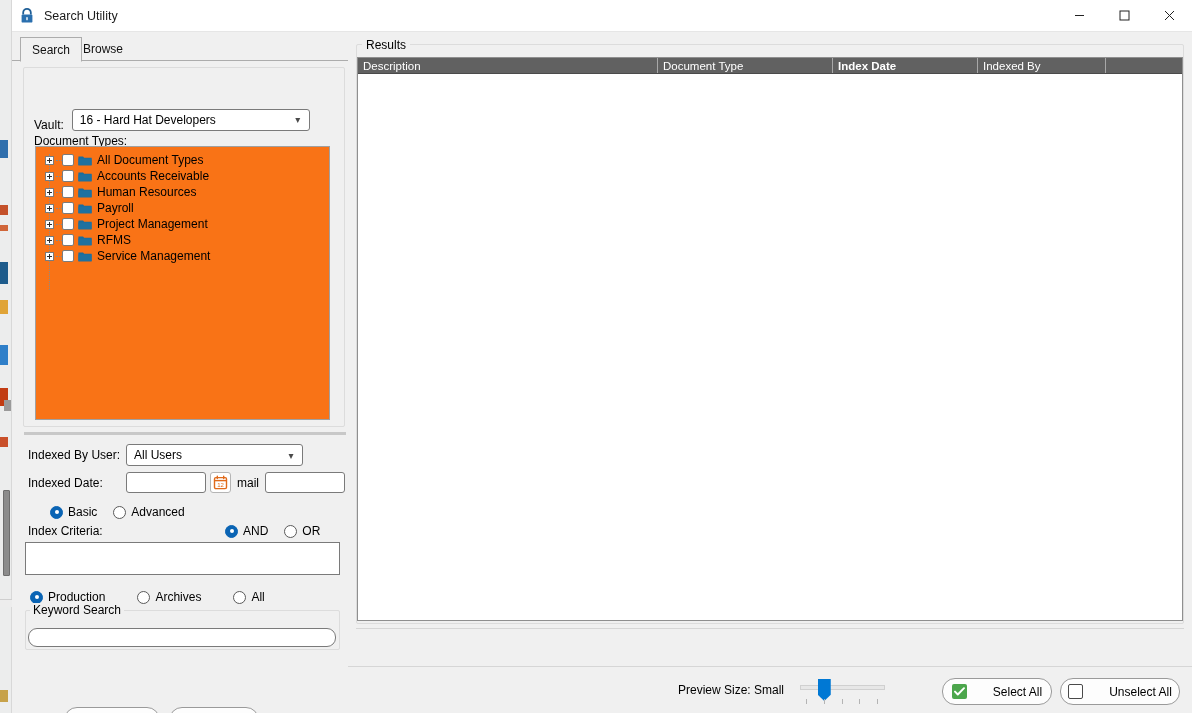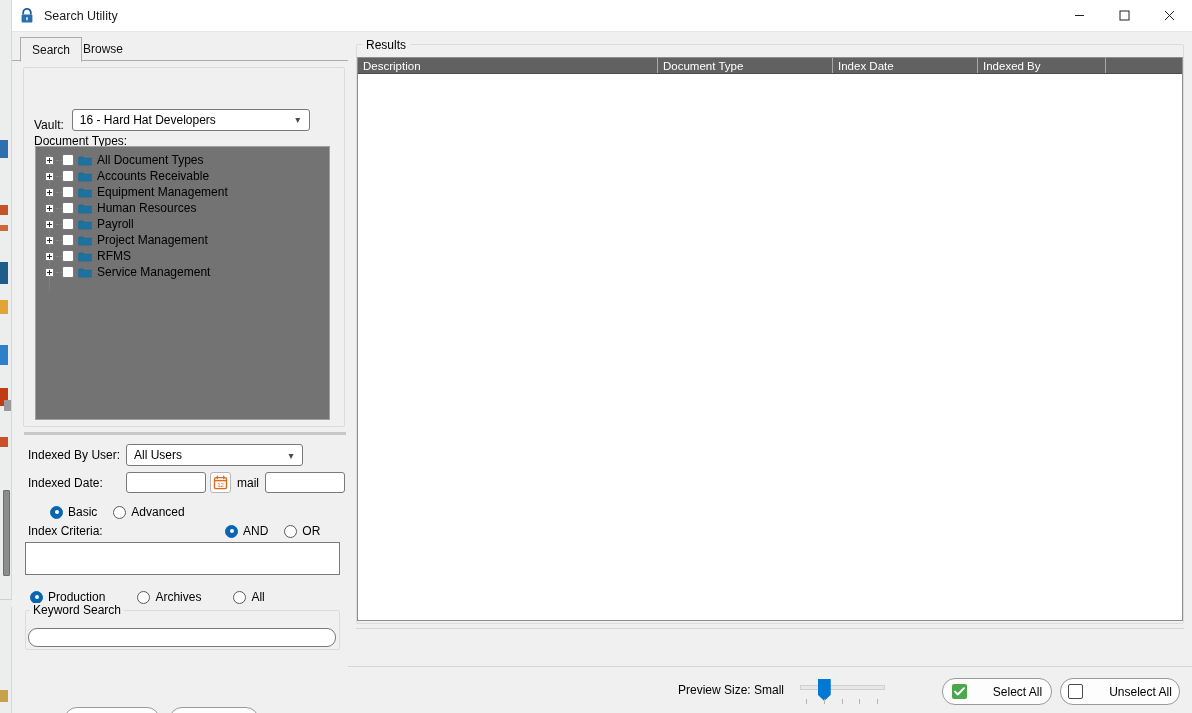--- a/index.html
+++ b/index.html
@@ -490,7 +490,7 @@
       <div class="grid-header" id="grid-header">
           <div class="gh" style="width: 300px;">Description</div>
           <div class="gh" style="width: 175px;">Document Type</div>
-          <div class="gh" style="width: 145px;">Index Date</div>
+          <div class="gh" style="width: 145px; font-weight: bold;">Index Date</div>
           <div class="gh" style="width: 128px;">Indexed By</div>
           <div class="grid-header-fill"></div>
         </div>

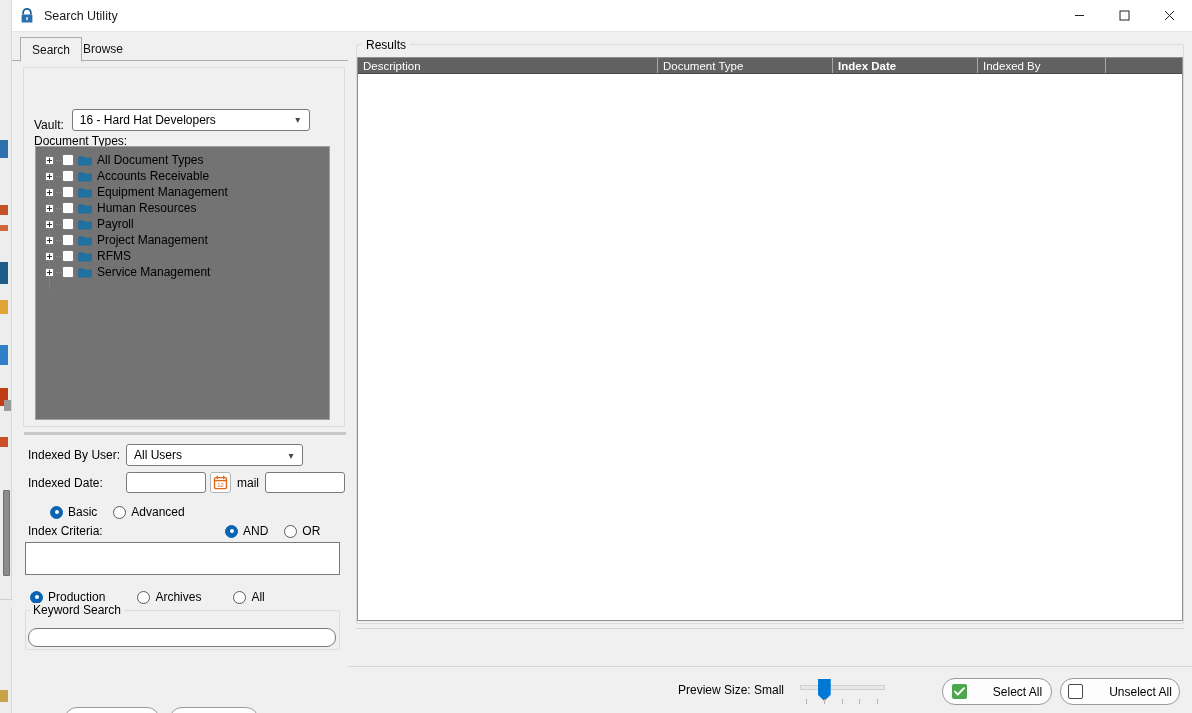--- a/index.html
+++ b/index.html
@@ -84,7 +84,7 @@
   .doctypes-label { position: absolute; left: 22px; top: 102px; font-size: 12px; }
   .tree {
     position: absolute; left: 23px; top: 114px; width: 295px; height: 274px;
-    background: #737373; border: 1px solid #a0a0a0;
+    background: #f97316; border: 1px solid #a0a0a0;
     overflow: hidden;
   }
   .tnode { position: relative; height: 16px; display: flex; align-items: center; padding-left: 9px; }

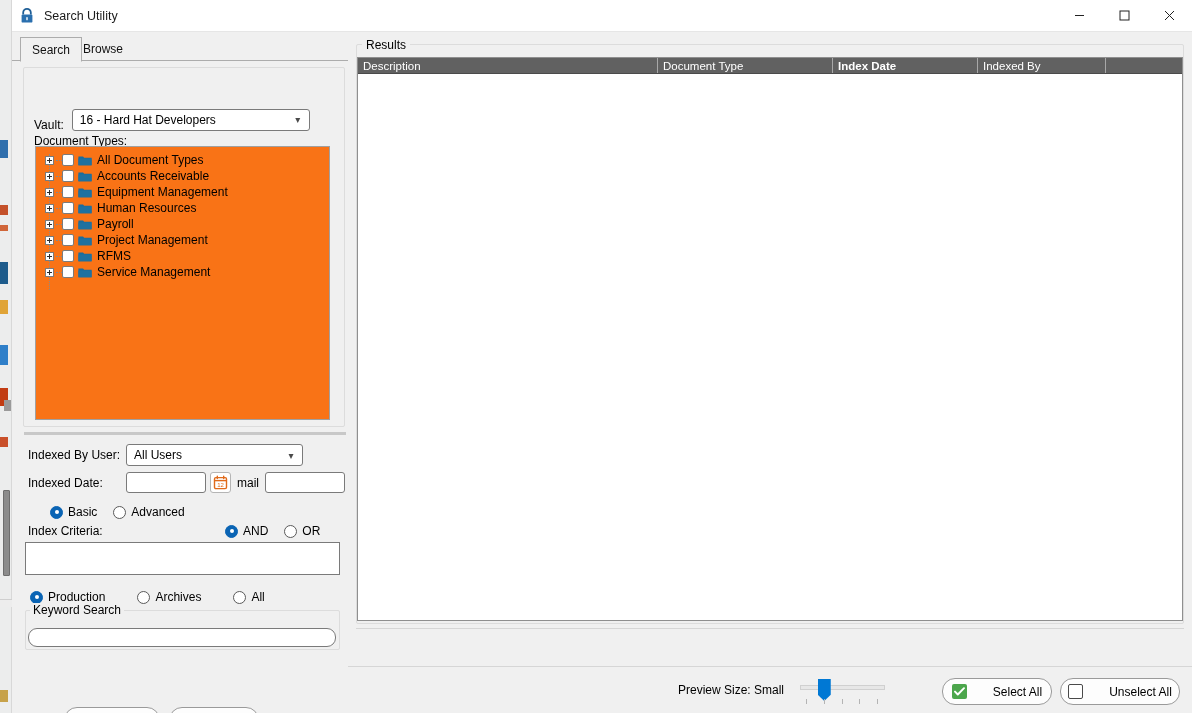--- a/index.html
+++ b/index.html
@@ -341,16 +341,6 @@
               <path d="M0.4 1.4h4.6l1.2 1.3h7.4v7.6H0.4z" fill="#1b6c9c"></path>
               <path d="M0.4 3.5h13.2v6.8H0.4z" fill="#20719f"></path>
             </svg>
-            <span class="tlabel">Equipment Management</span>
-          </div>
-          <div class="tnode">
-            <span class="expander"></span>
-            <span class="dots"></span>
-            <span class="tchk"></span>
-            <svg viewBox="0 0 14 11" class="folder">
-              <path d="M0.4 1.4h4.6l1.2 1.3h7.4v7.6H0.4z" fill="#1b6c9c"></path>
-              <path d="M0.4 3.5h13.2v6.8H0.4z" fill="#20719f"></path>
-            </svg>
             <span class="tlabel">Human Resources</span>
           </div>
           <div class="tnode">

